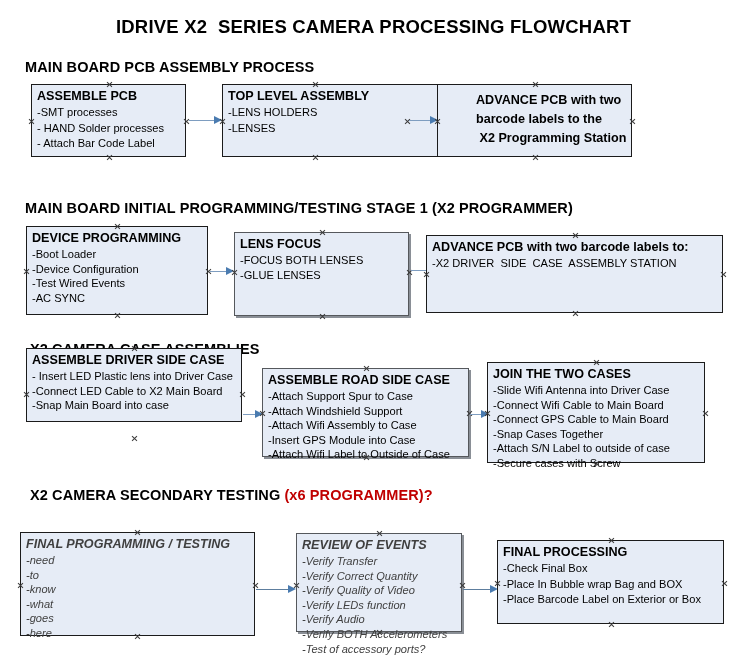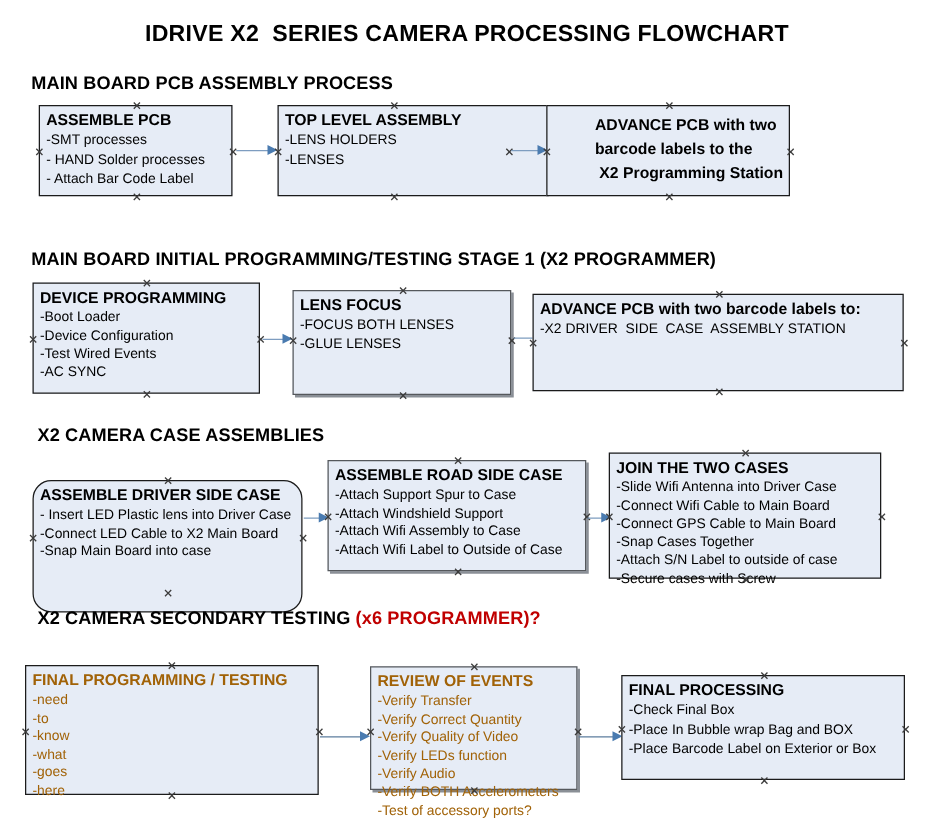--- a/index.html
+++ b/index.html
@@ -216,7 +216,7 @@
 
 <div class="section-heading" style="left:30px; top:341px;">X2 CAMERA CASE ASSEMBLIES</div>
 
-<div class="flow-box" style="left:26px; top:384px; width:216px; height:106px;border-radius:15px;">
+<div class="flow-box" style="left:26px; top:348px; width:216px; height:74px;">
   <div class="box-title">ASSEMBLE DRIVER SIDE CASE</div>
   <div class="box-line tight">- Insert LED Plastic lens into Driver Case</div>
   <div class="box-line tight">-Connect LED Cable to X2 Main Board</div>

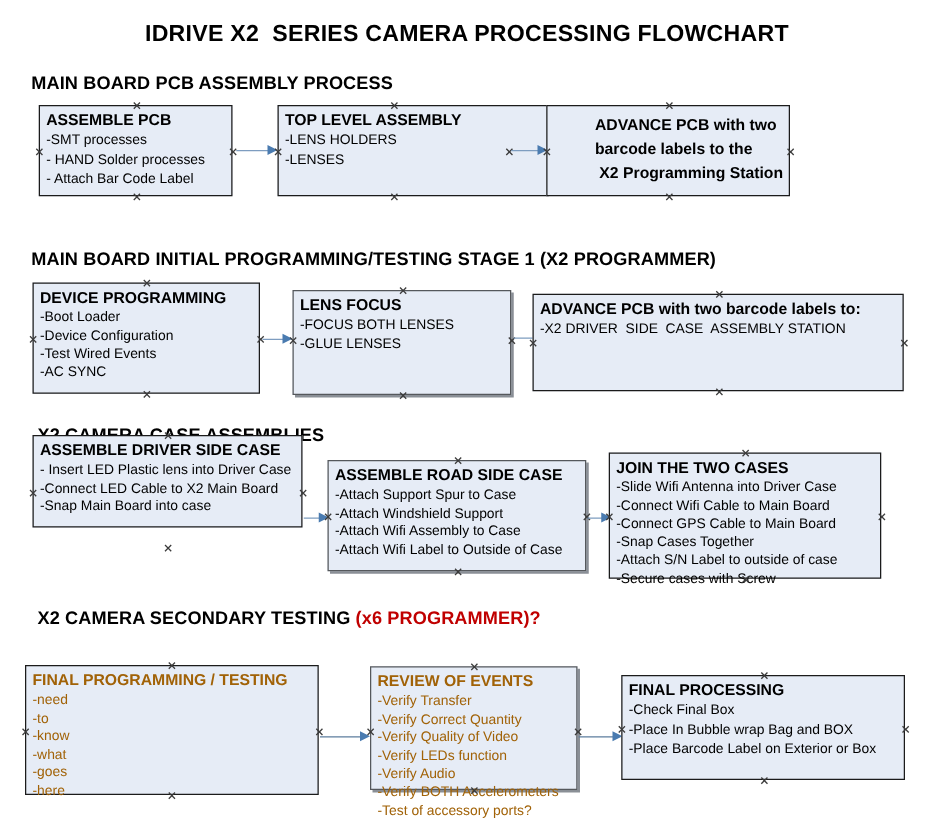--- a/index.html
+++ b/index.html
@@ -237,6 +237,7 @@
   <div class="box-line tight">-Attach Support Spur to Case</div>
   <div class="box-line tight">-Attach Windshield Support</div>
   <div class="box-line tight">-Attach Wifi Assembly to Case</div>
+  <div class="box-line tight">-Insert GPS Module into Case</div>
   <div class="box-line tight">-Attach Wifi Label to Outside of Case</div>
   <span class="handle" style="left:100px; top:-4px;"></span>
   <span class="handle" style="left:100px; top:85px;"></span>

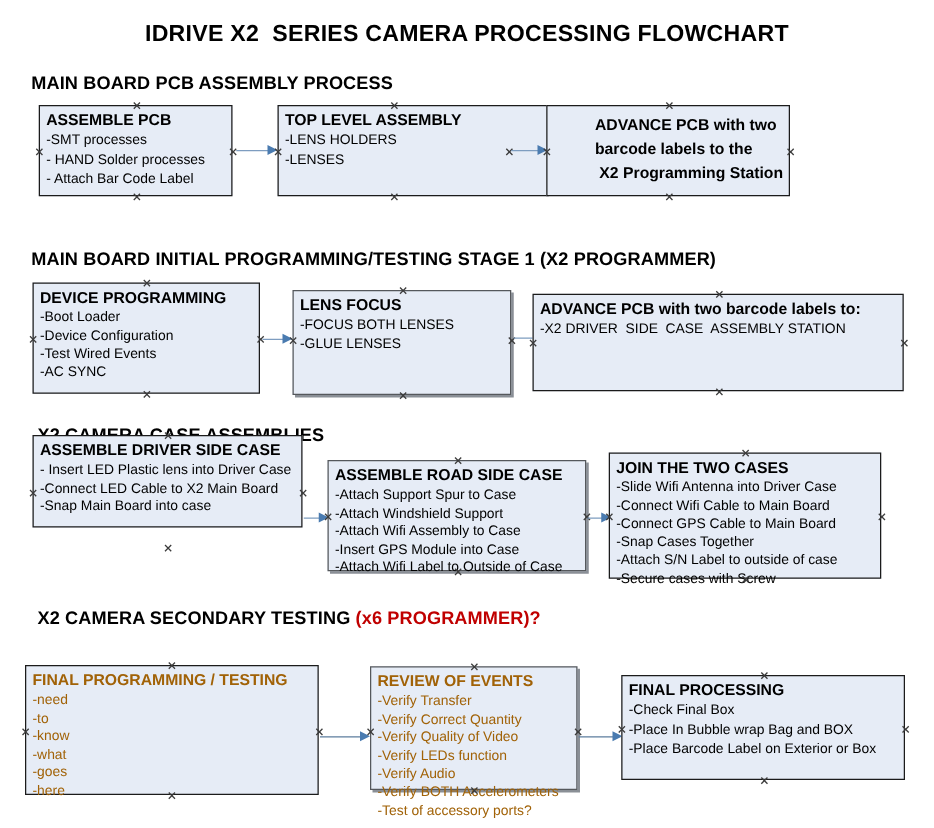--- a/index.html
+++ b/index.html
@@ -74,7 +74,8 @@
   }
   .red-text .box-title,
   .red-text .box-line {
-    color: #a16207;
+    color: #404040;
+    font-style: italic;
   }
 
   

